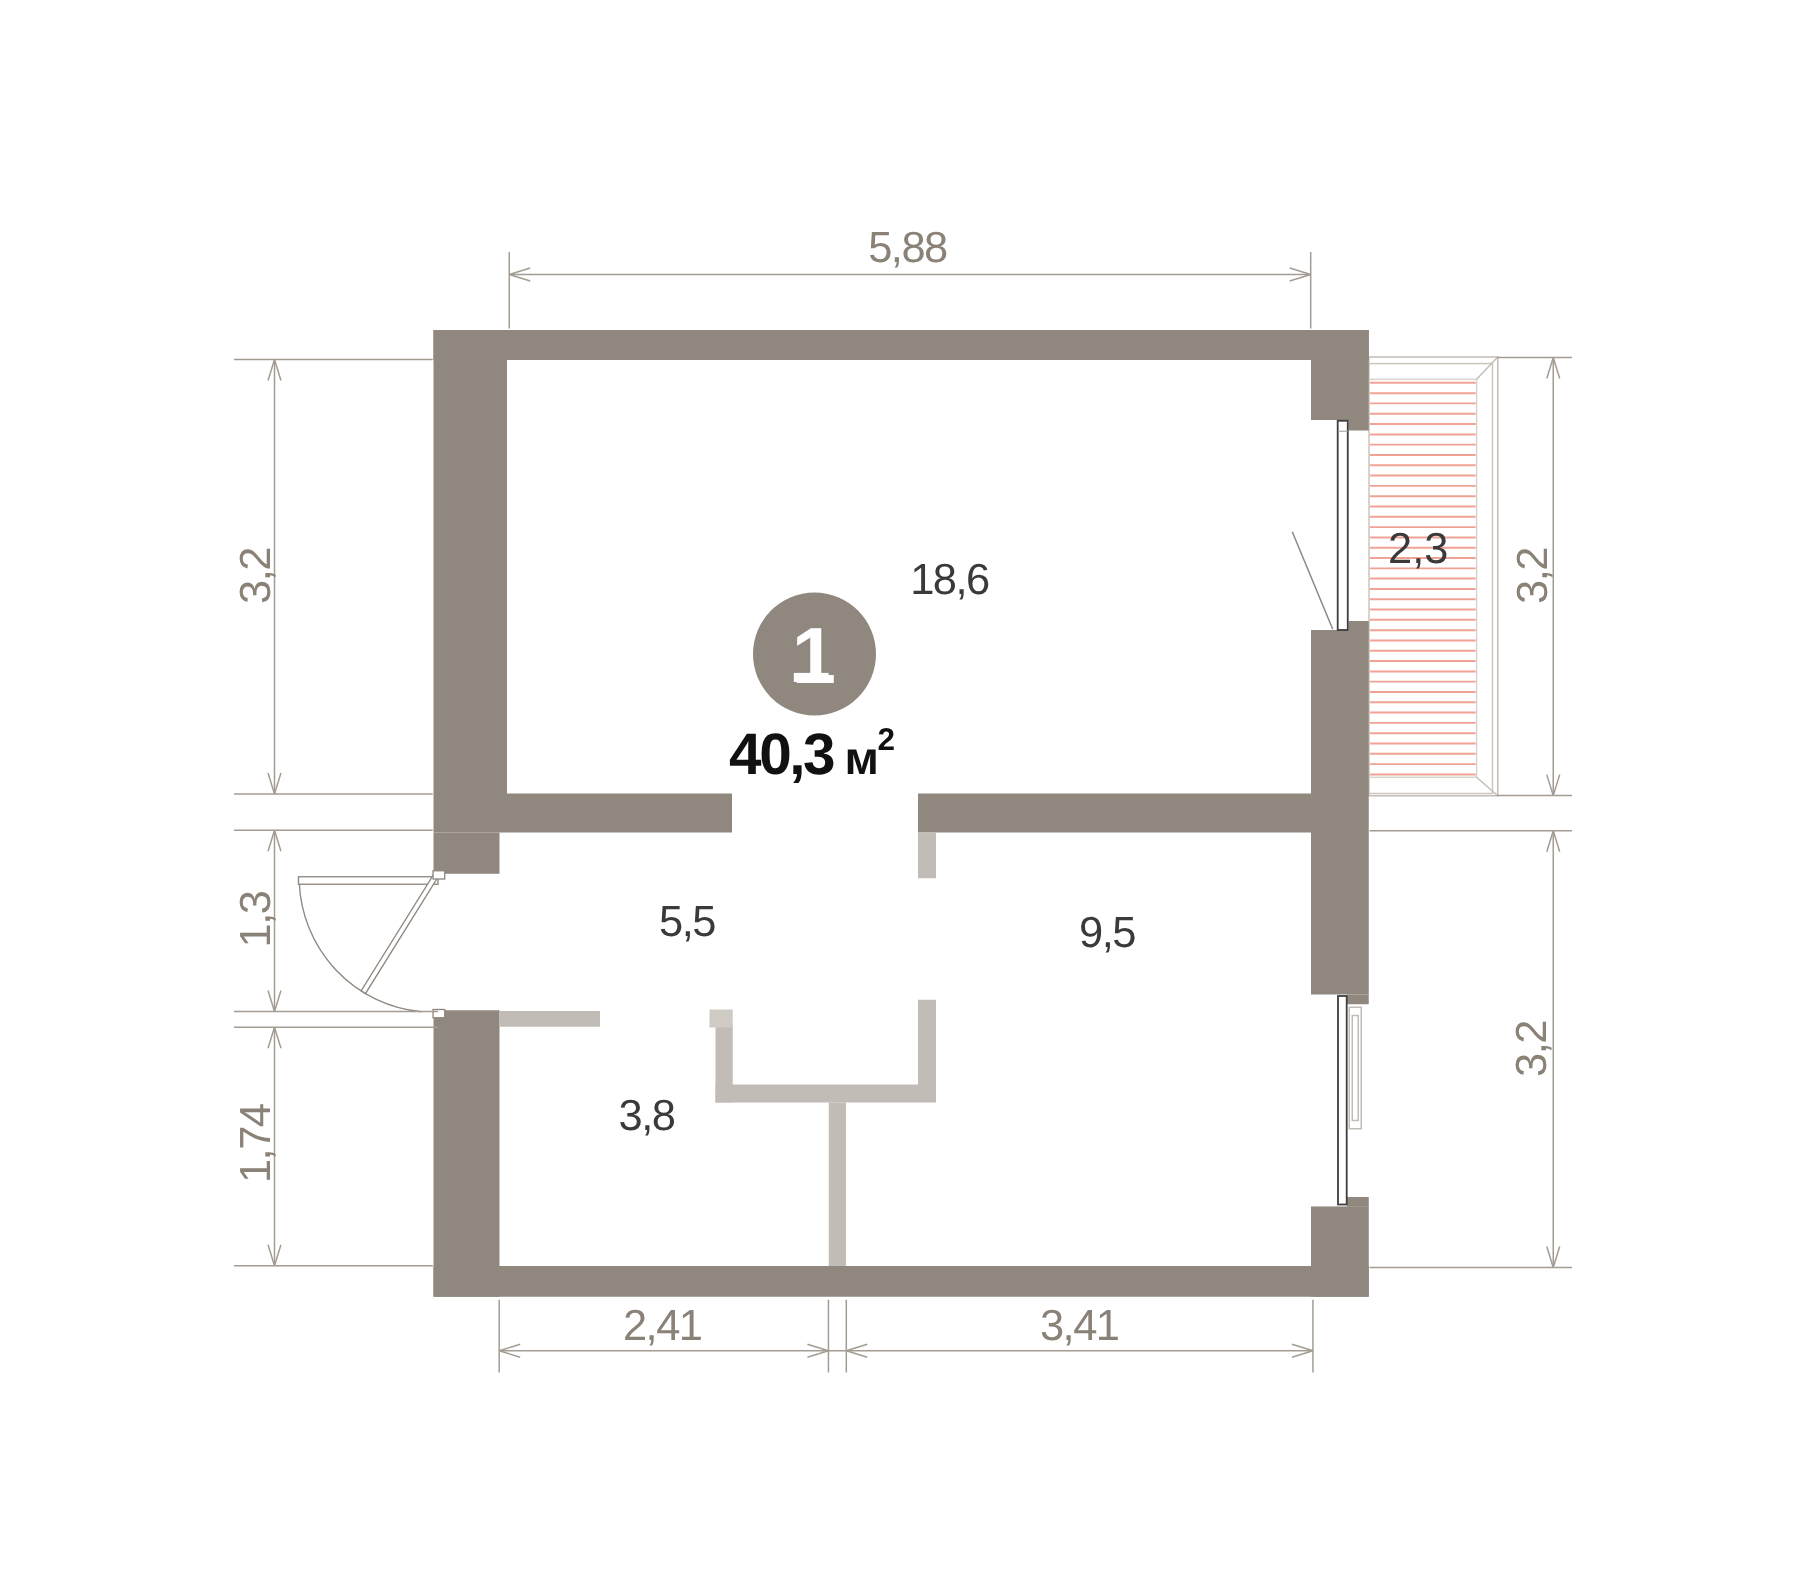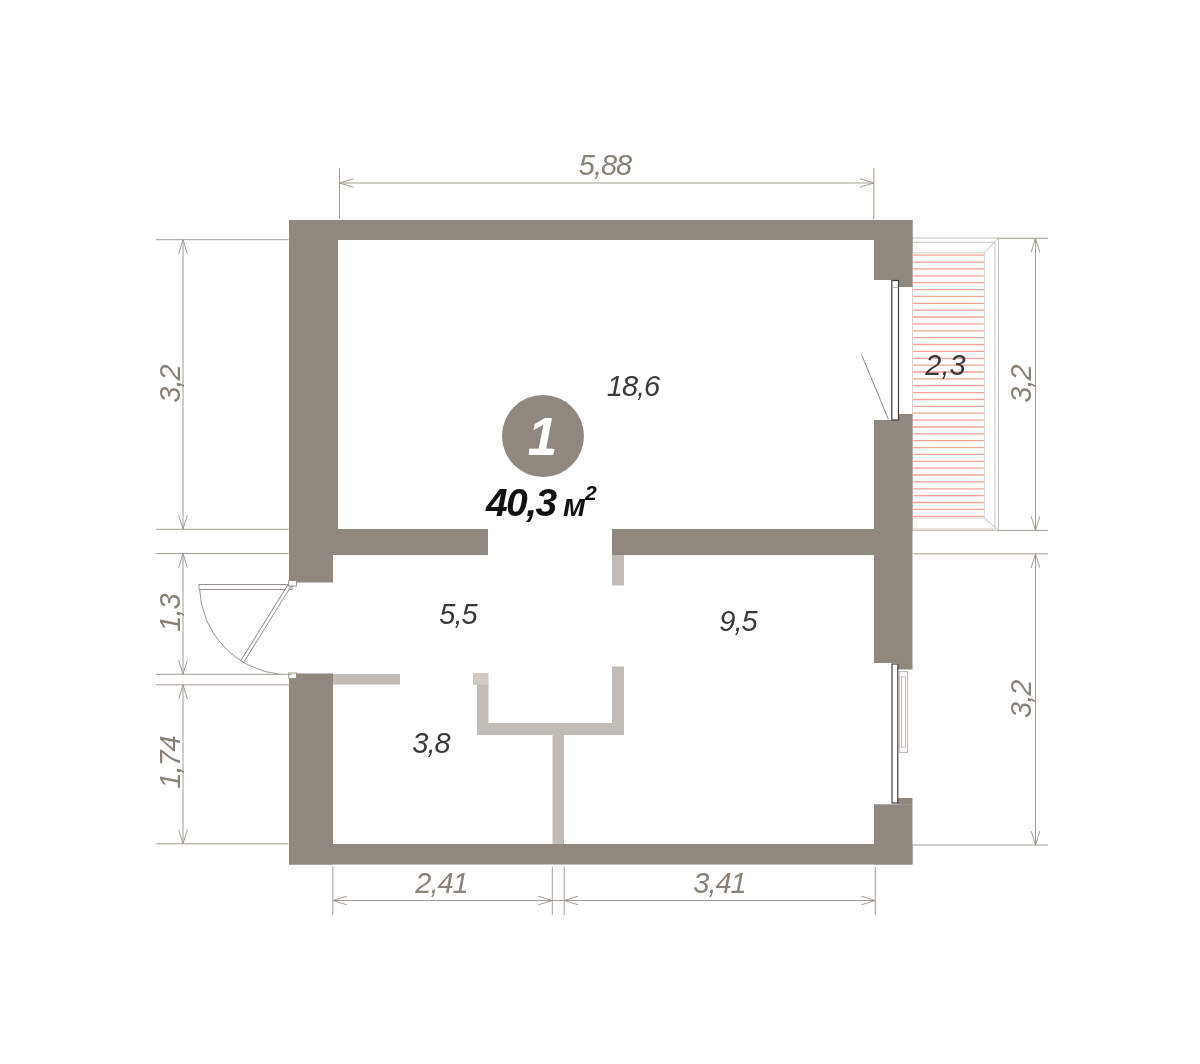--- a/index.html
+++ b/index.html
@@ -8,7 +8,7 @@
 </style>
 </head>
 <body>
-<div style="will-change:transform;font-style:italic;">
+<div style="will-change:transform;">
 <svg width="1200" height="1064" viewBox="0 0 1200 1064">
   <rect x="0" y="0" width="1200" height="1064" fill="#ffffff"></rect>
 

